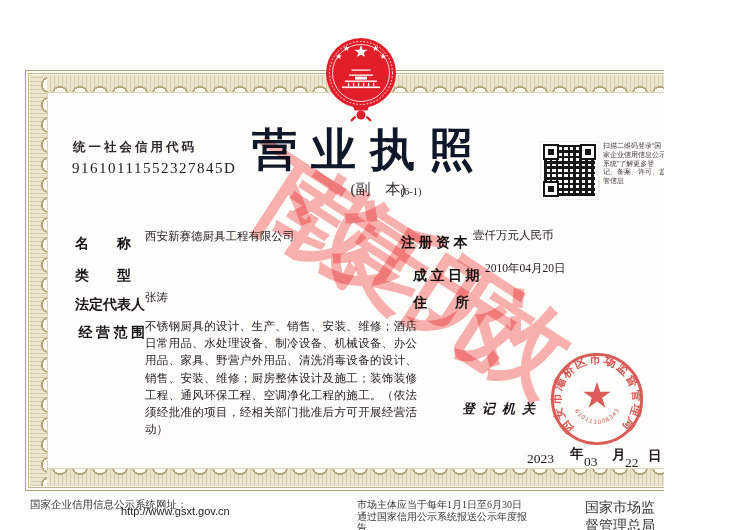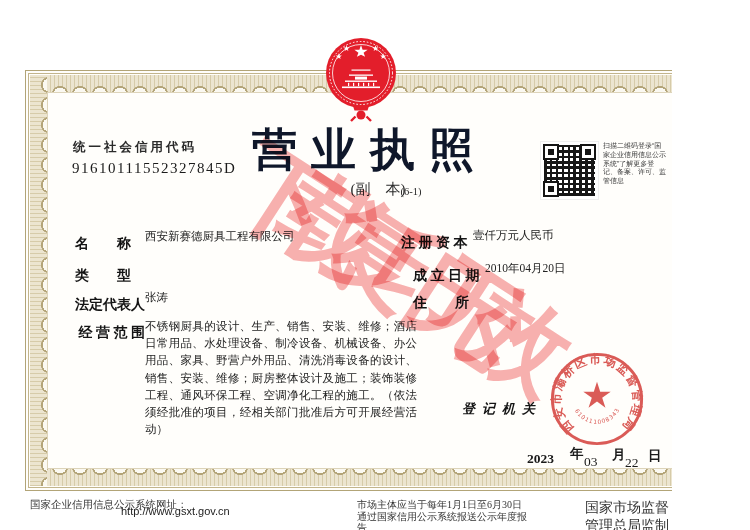--- a/index.html
+++ b/index.html
@@ -4,7 +4,7 @@
 <style>
   html,body { margin:0; padding:0; background:#ffffff; }
   .page { position:relative; width:664px; height:530px; background:#fff; overflow:hidden;
-          font-family:"Liberation Serif", serif;padding-left:8px; }
+          font-family:"Liberation Serif", serif; }
 
   
   .frame { position:absolute; left:25px; top:70px; width:673px; height:419px;

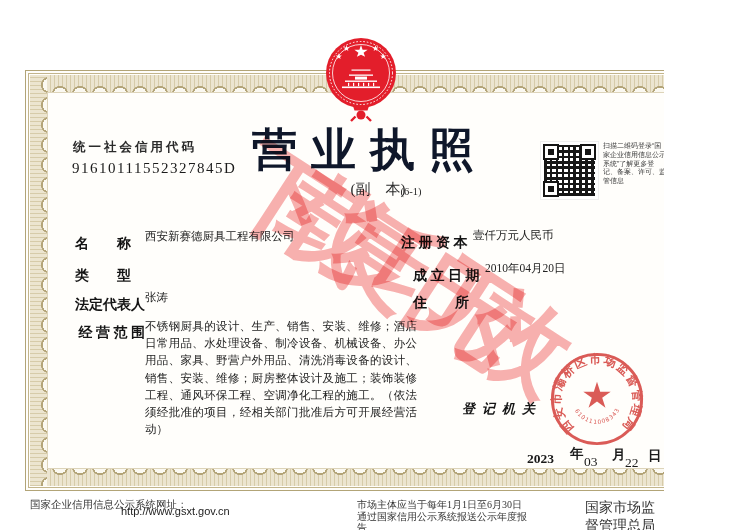--- a/index.html
+++ b/index.html
@@ -81,7 +81,7 @@
   .reg-label { left:462px; top:400px; font-size:13px; font-weight:bold; letter-spacing:7px; color:#141414;font-style:italic; }
   .d { position:absolute; font-size:13.5px; color:#1a1a1a; z-index:10; }
   .d.lab { font-weight:bold; }
-  #d-year  { left:527px; top:451px;font-weight:bold; } #d-yearl  { left:570px; top:445px; }
+  #d-year  { left:527px; top:451px; } #d-yearl  { left:570px; top:445px; }
   #d-month { left:584px; top:454px; } #d-monthl { left:612px; top:446px; }
   #d-day   { left:625px; top:455px;text-align:right; } #d-dayl   { left:648px; top:447px; }
   .seal { position:absolute; left:549px; top:351px; width:96px; height:96px; z-index:20;

